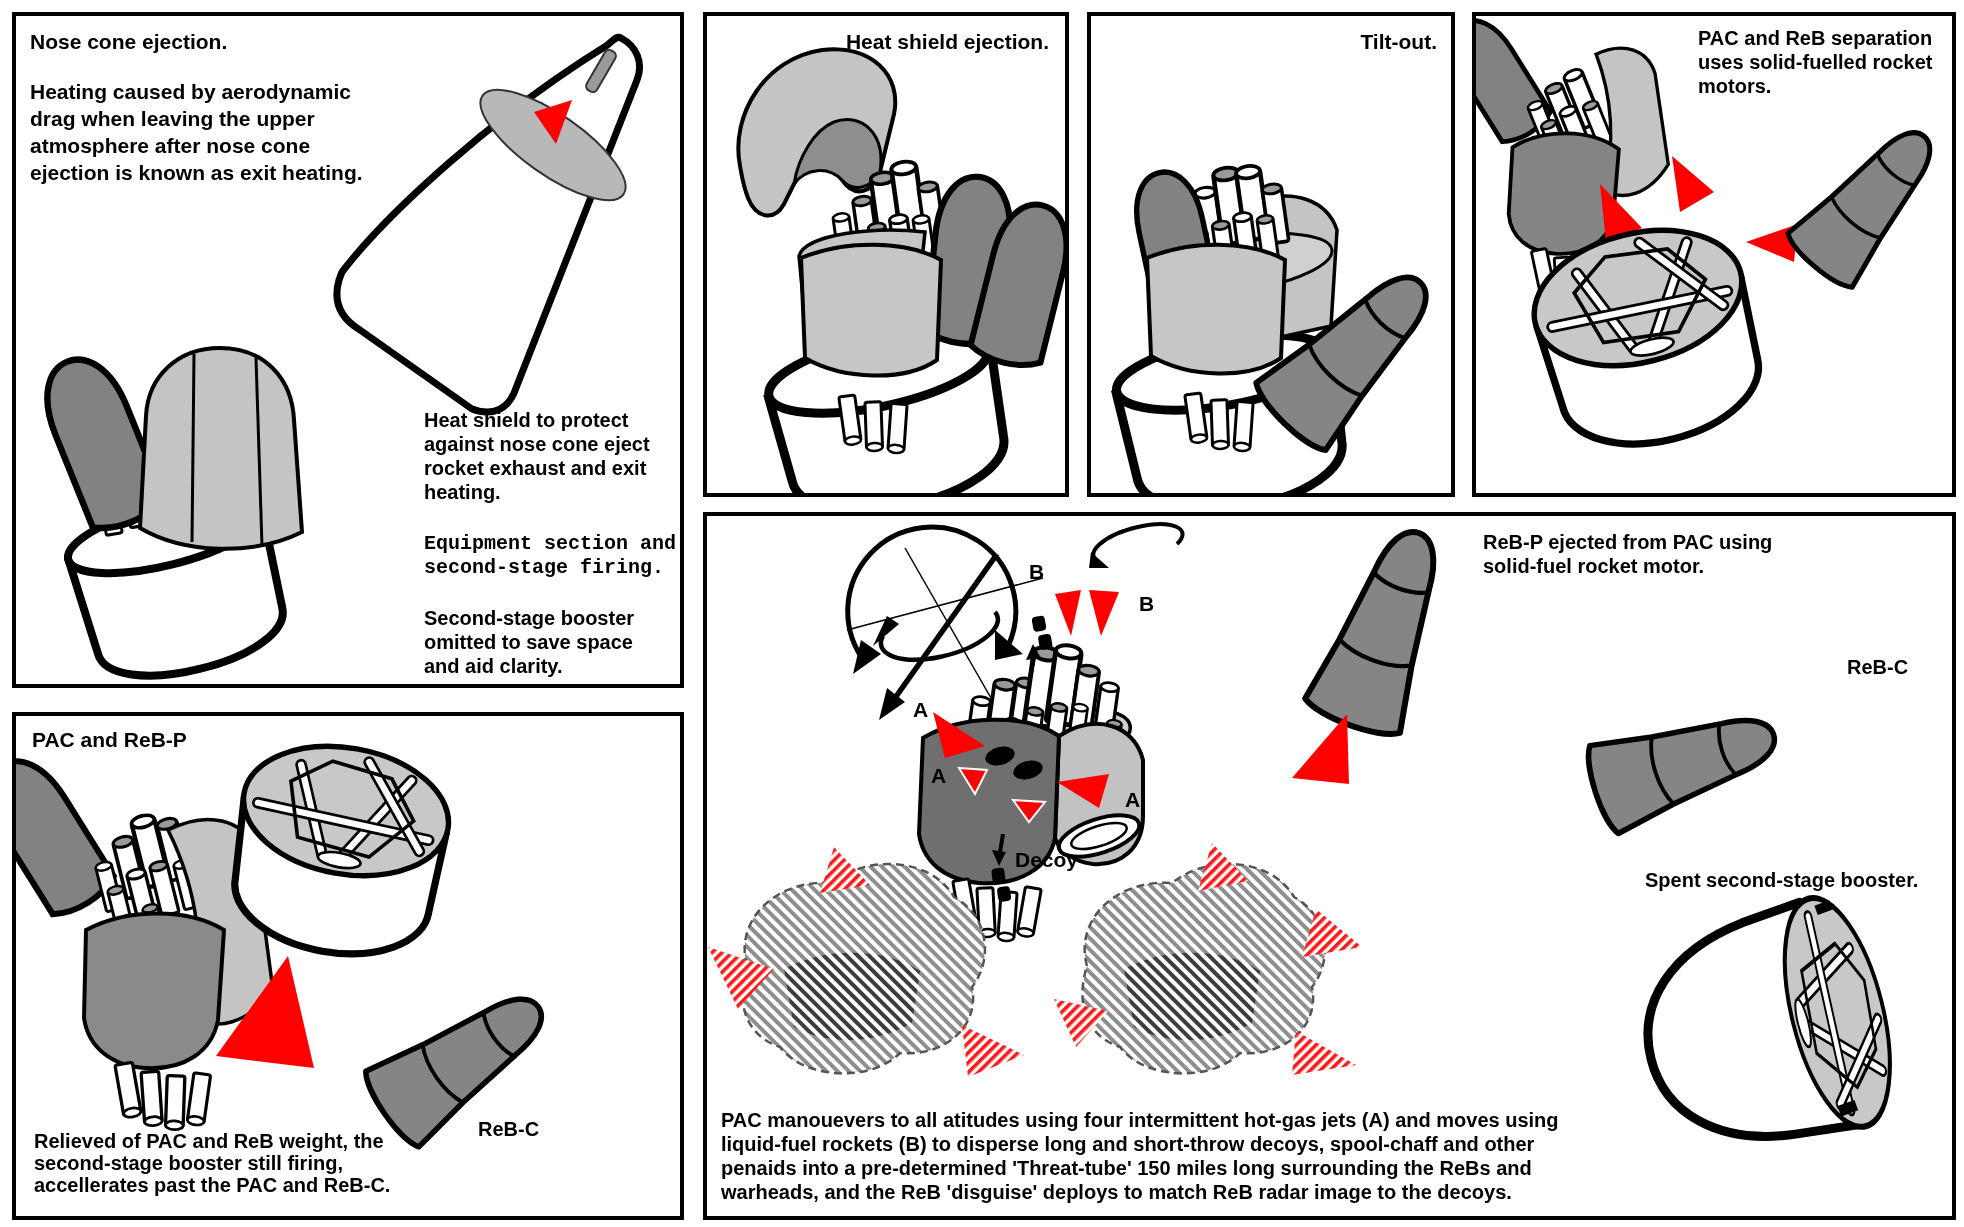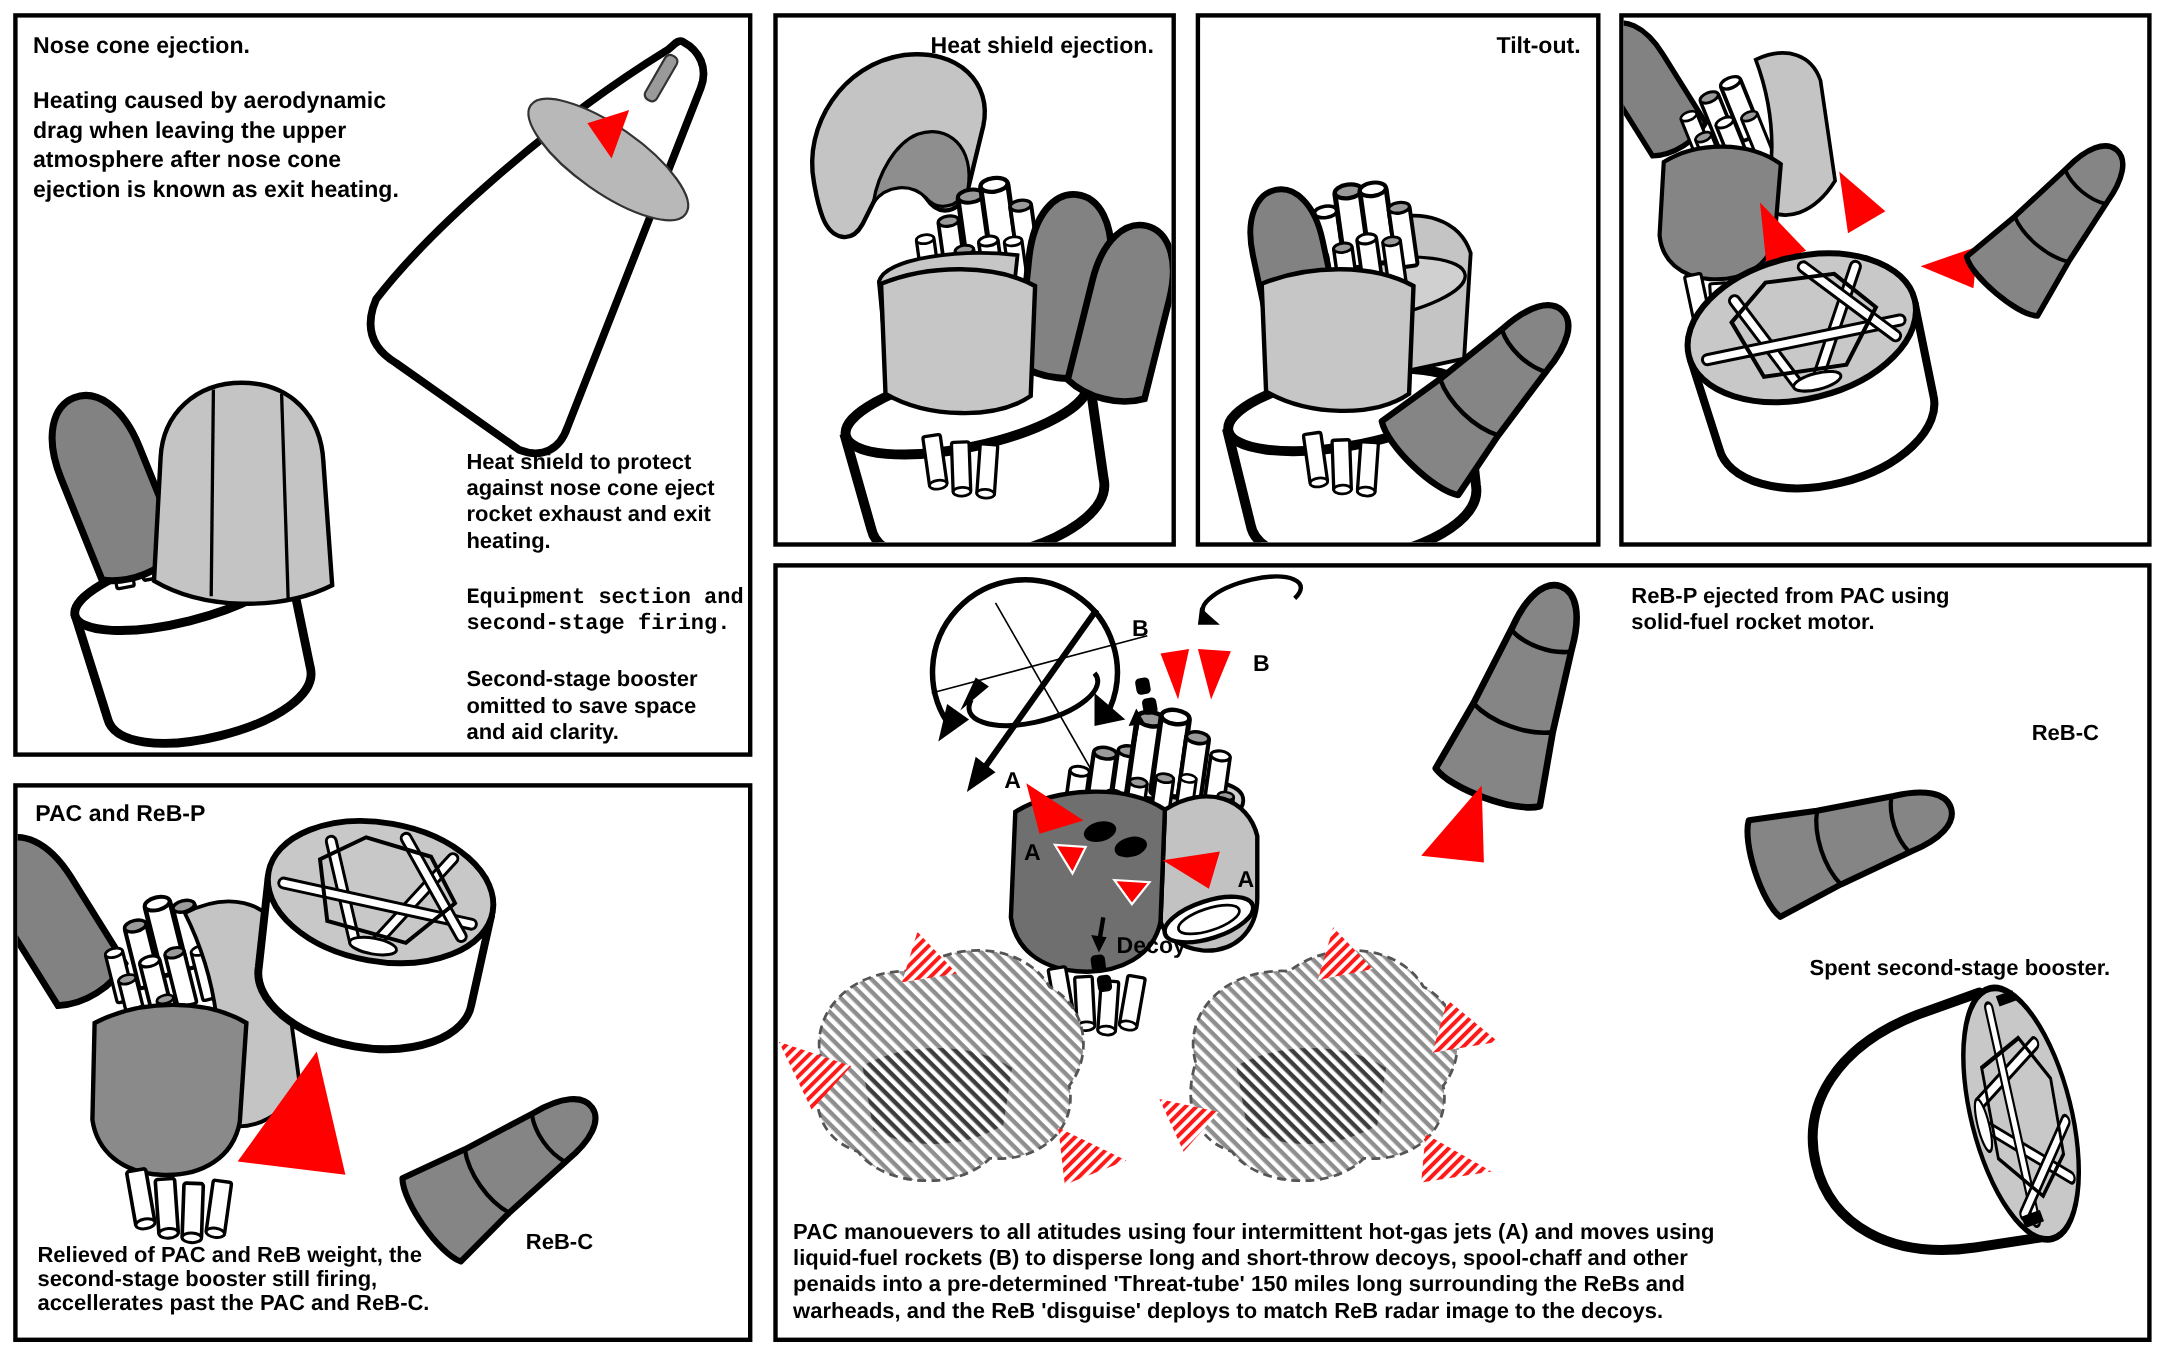--- a/index.html
+++ b/index.html
@@ -217,6 +217,11 @@
 
     <use href="#cone" transform="translate(398,180) rotate(40)"></use>
   </svg>
+  <div class="txt t20" style="left:222px;top:10px;">
+    <div>PAC and ReB separation</div>
+    <div>uses solid-fuelled rocket</div>
+    <div>motors.</div>
+  </div>
 </div>
 
 <div class="panel" style="left:12px;top:712px;width:672px;height:508px;">

